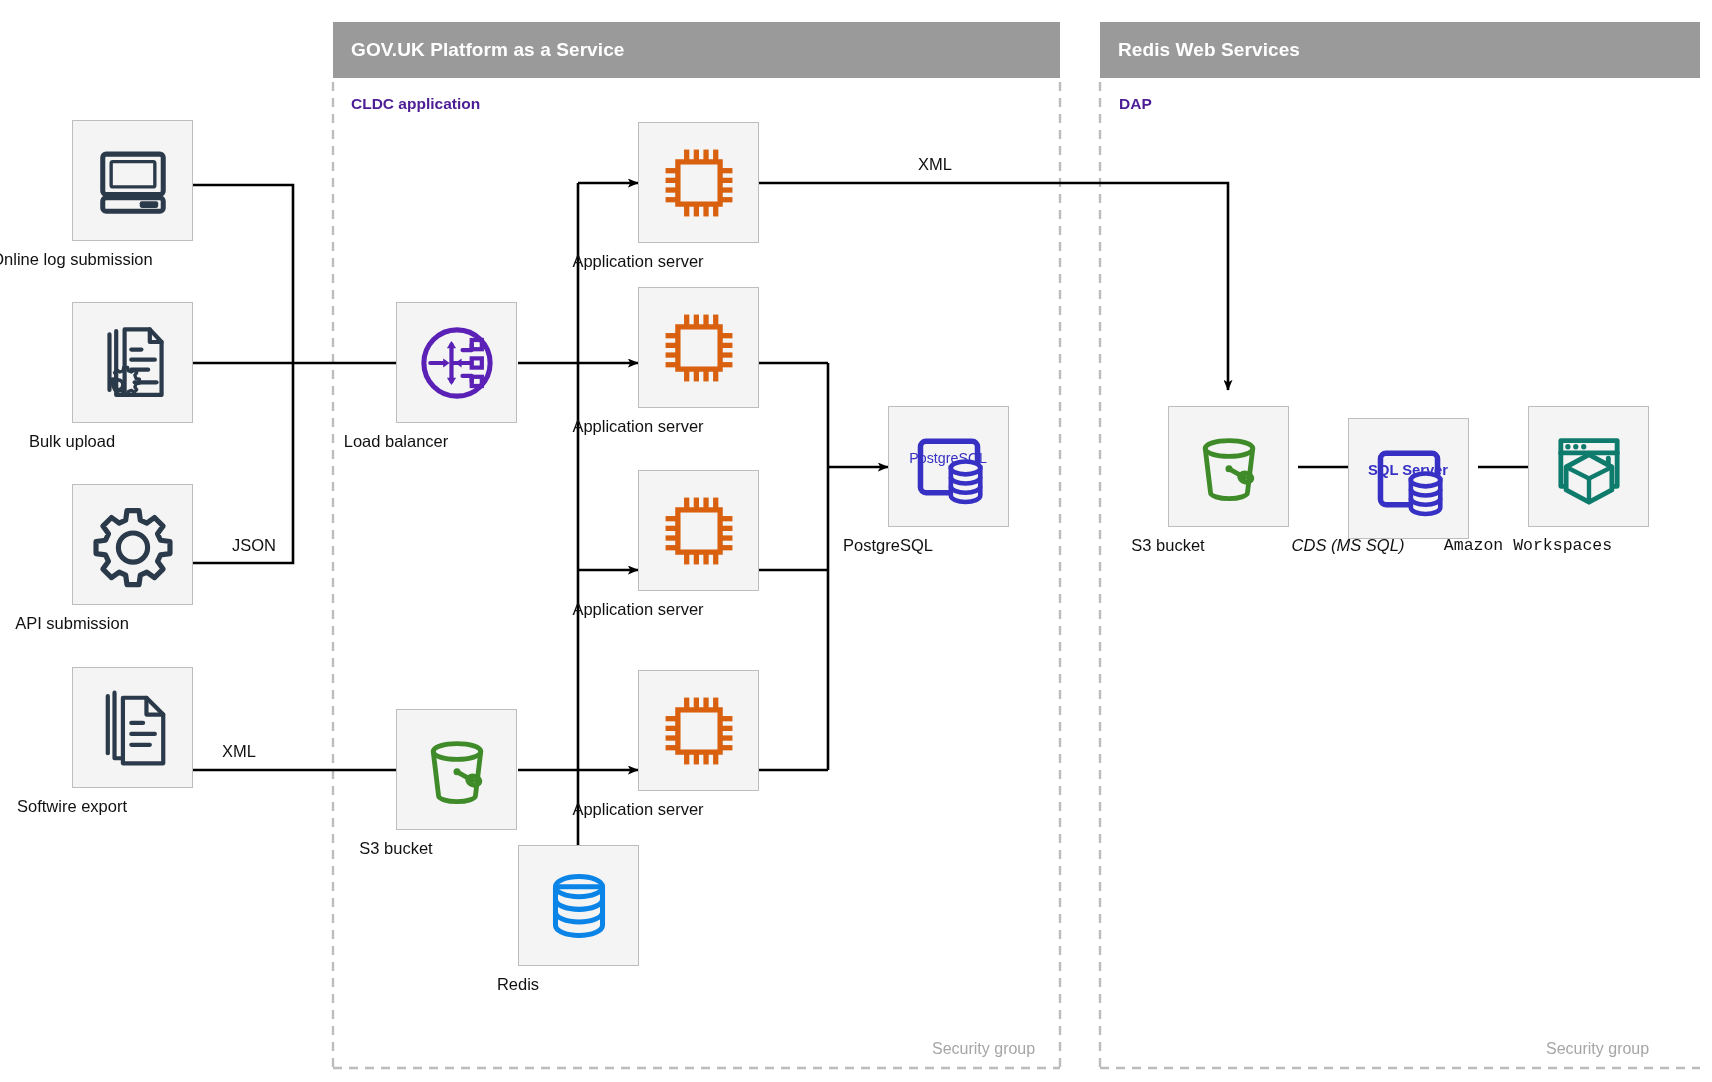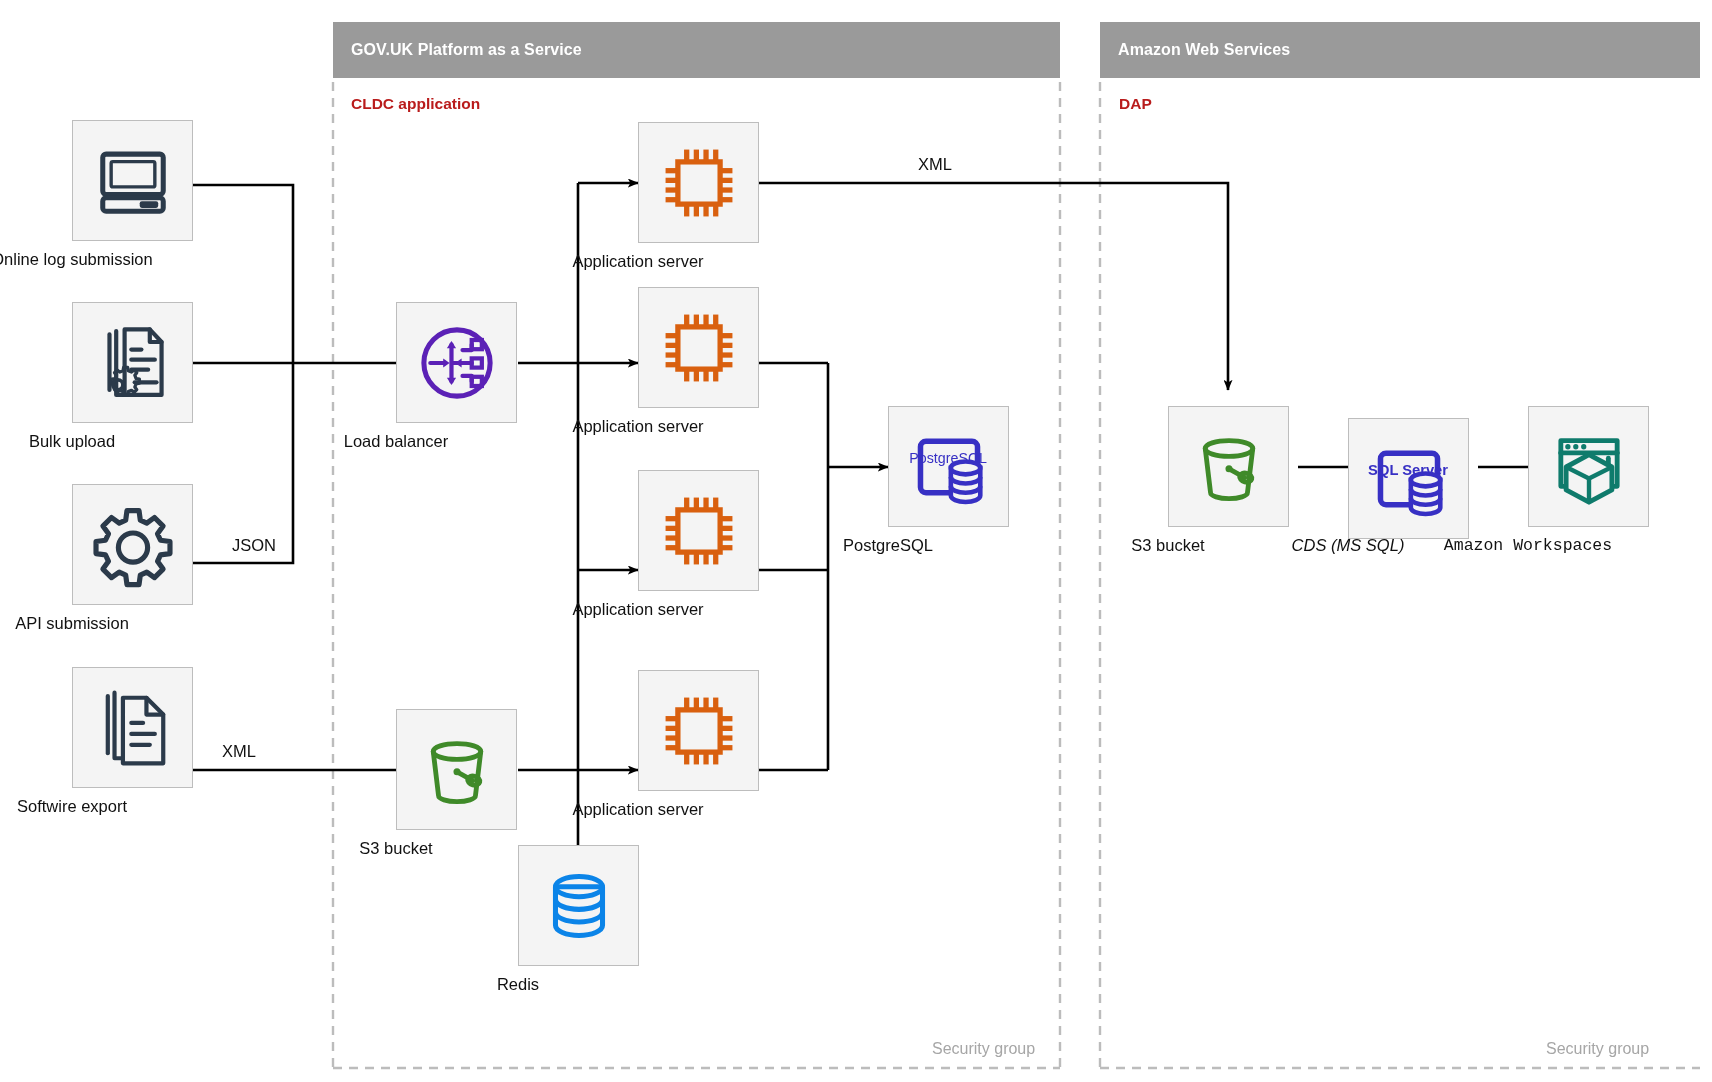--- a/index.html
+++ b/index.html
@@ -36,7 +36,7 @@
   }
   .band-header .band-title {
     color: #ffffff;
-    font-size: 16px;
+    font-size: 19px;
     font-weight: bold;
     padding-left: 18px;
     letter-spacing: 0.1px;

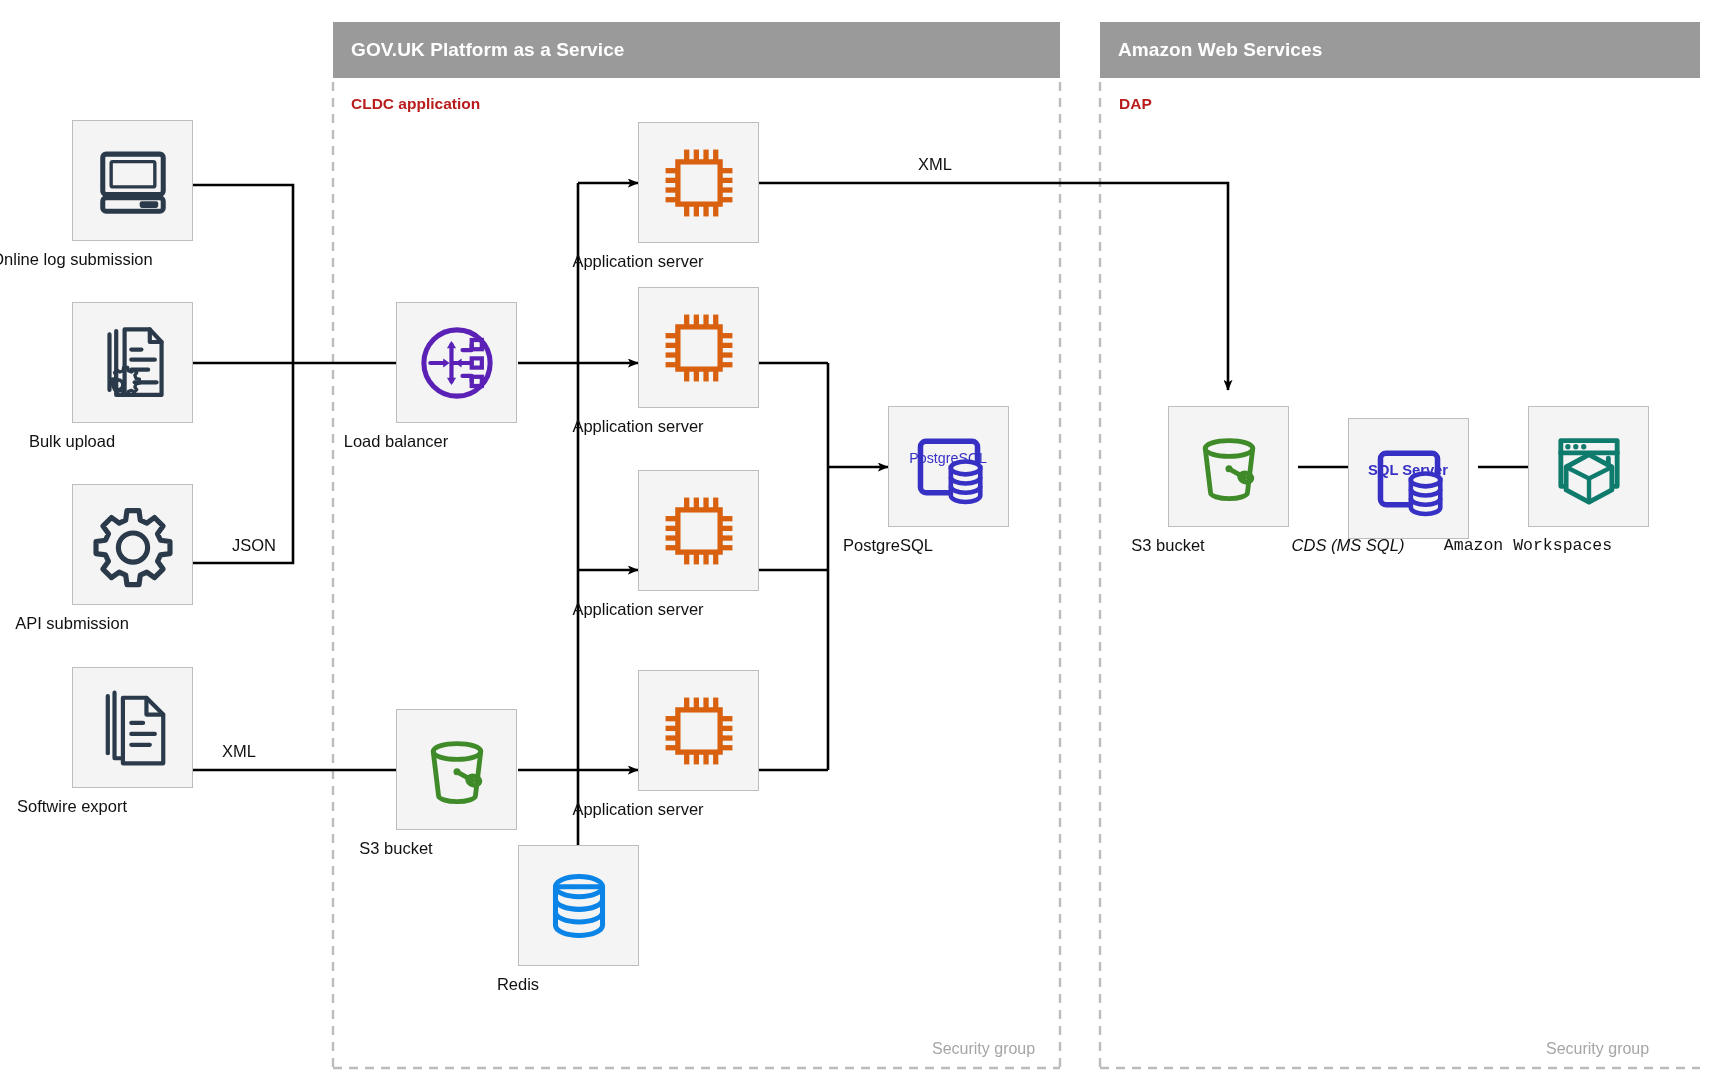--- a/index.html
+++ b/index.html
@@ -144,7 +144,7 @@
     <span class="band-title">GOV.UK Platform as a Service</span>
   </div>
   <div class="band-header" style="left:1100px; top:22px; width:600px;">
-    <span class="band-title">Amazon Web Services</span>
+    <span class="band-title">Redis Web Services</span>
   </div>
 
   <div class="zone-label" style="left:351px; top:95px;">CLDC application</div>

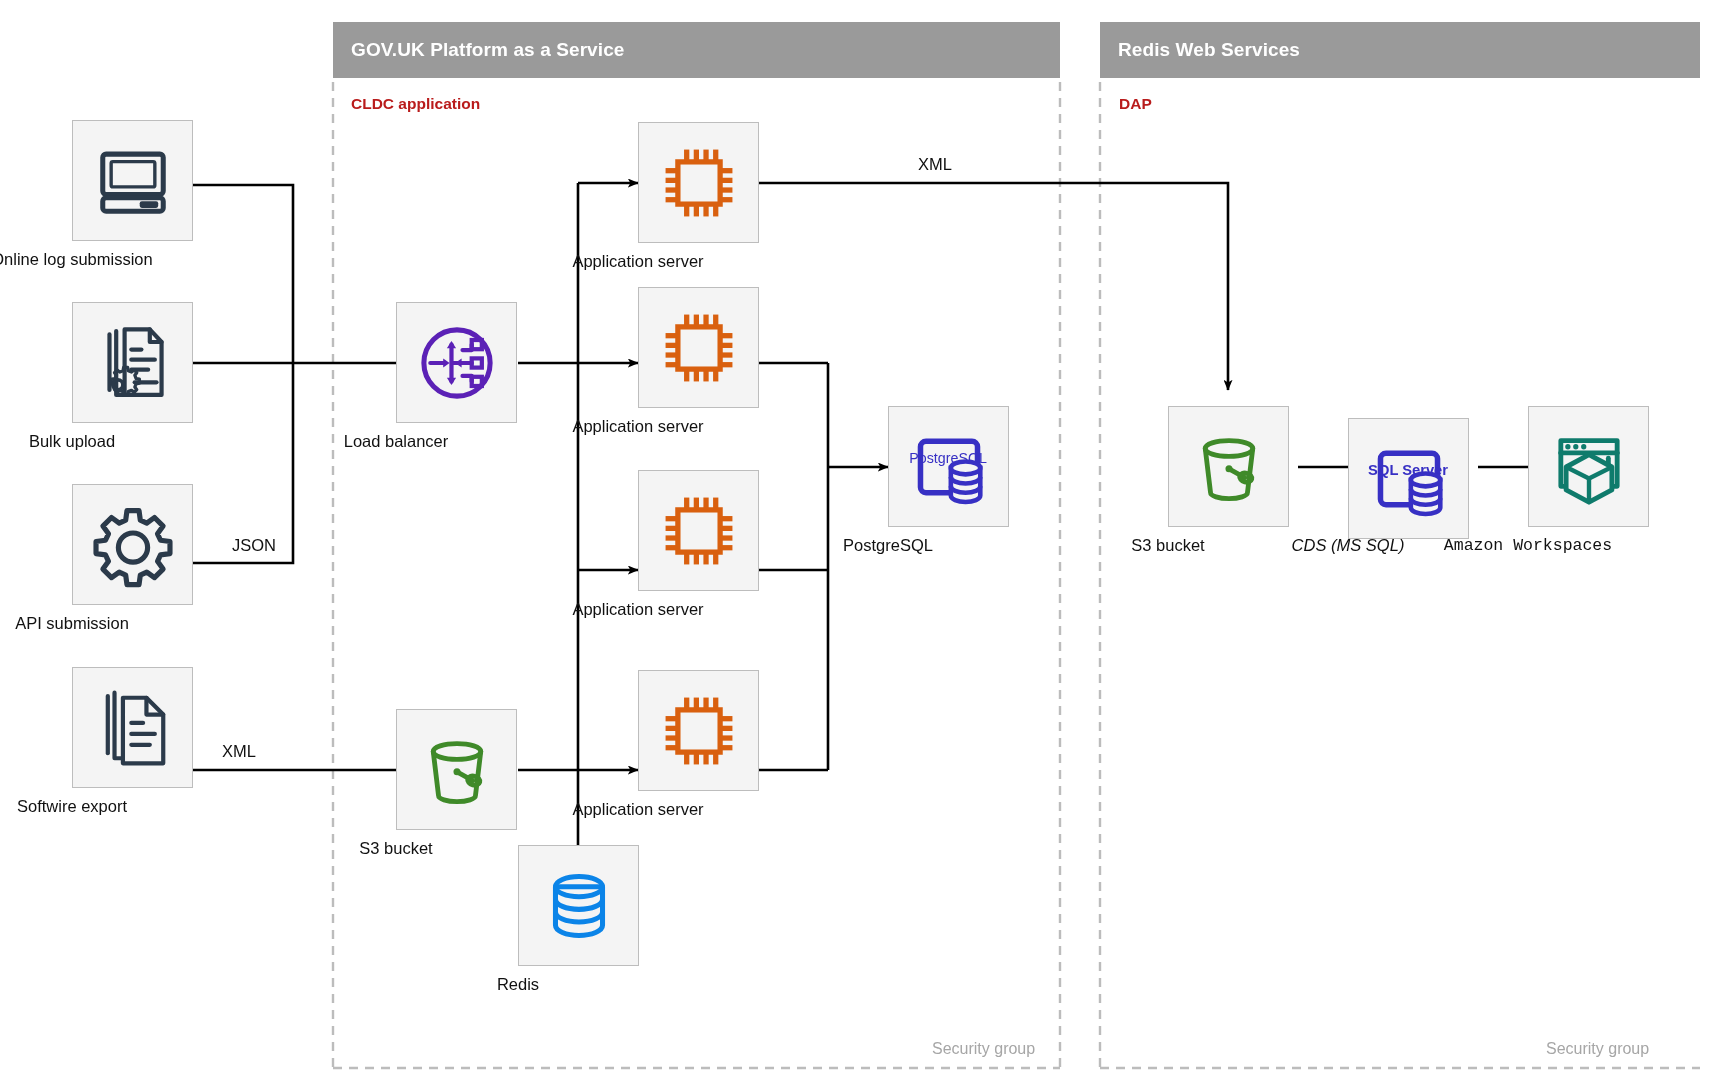--- a/index.html
+++ b/index.html
@@ -45,7 +45,7 @@
     position: absolute;
     font-size: 15.5px;
     font-weight: bold;
-    color: #b91c1c;
+    color: #4c1d95;
   }
   .security-label {
     position: absolute;

